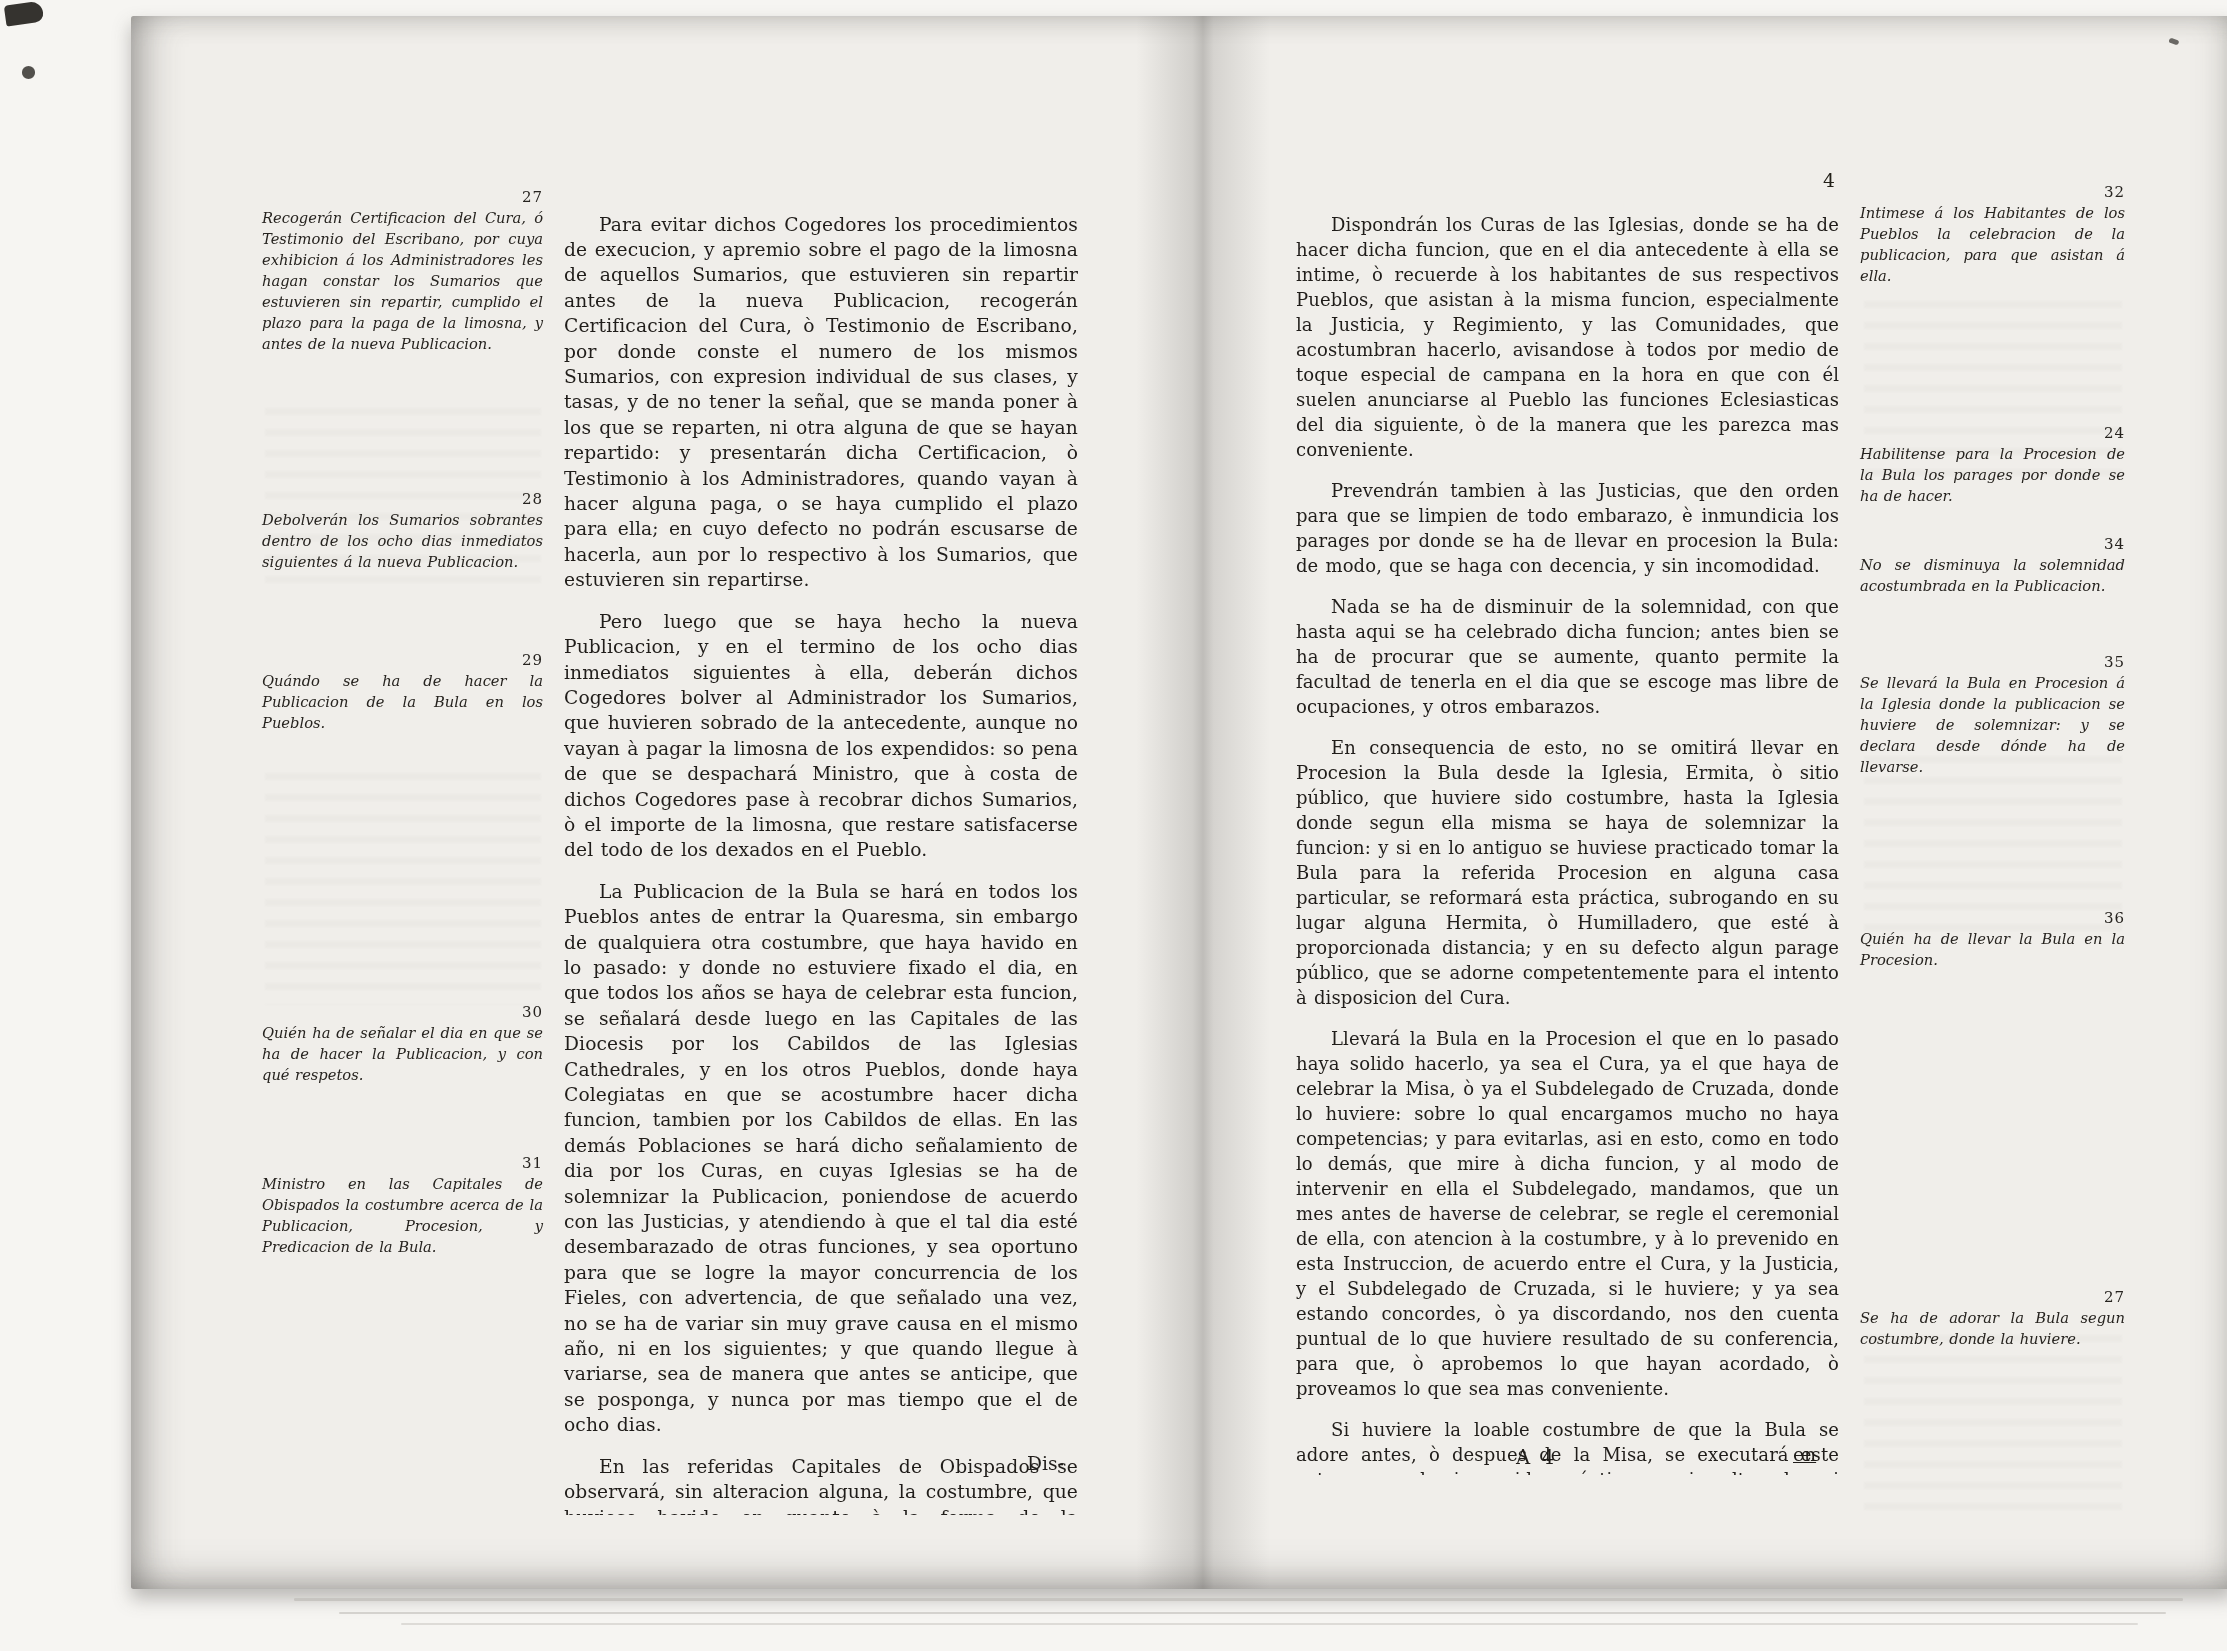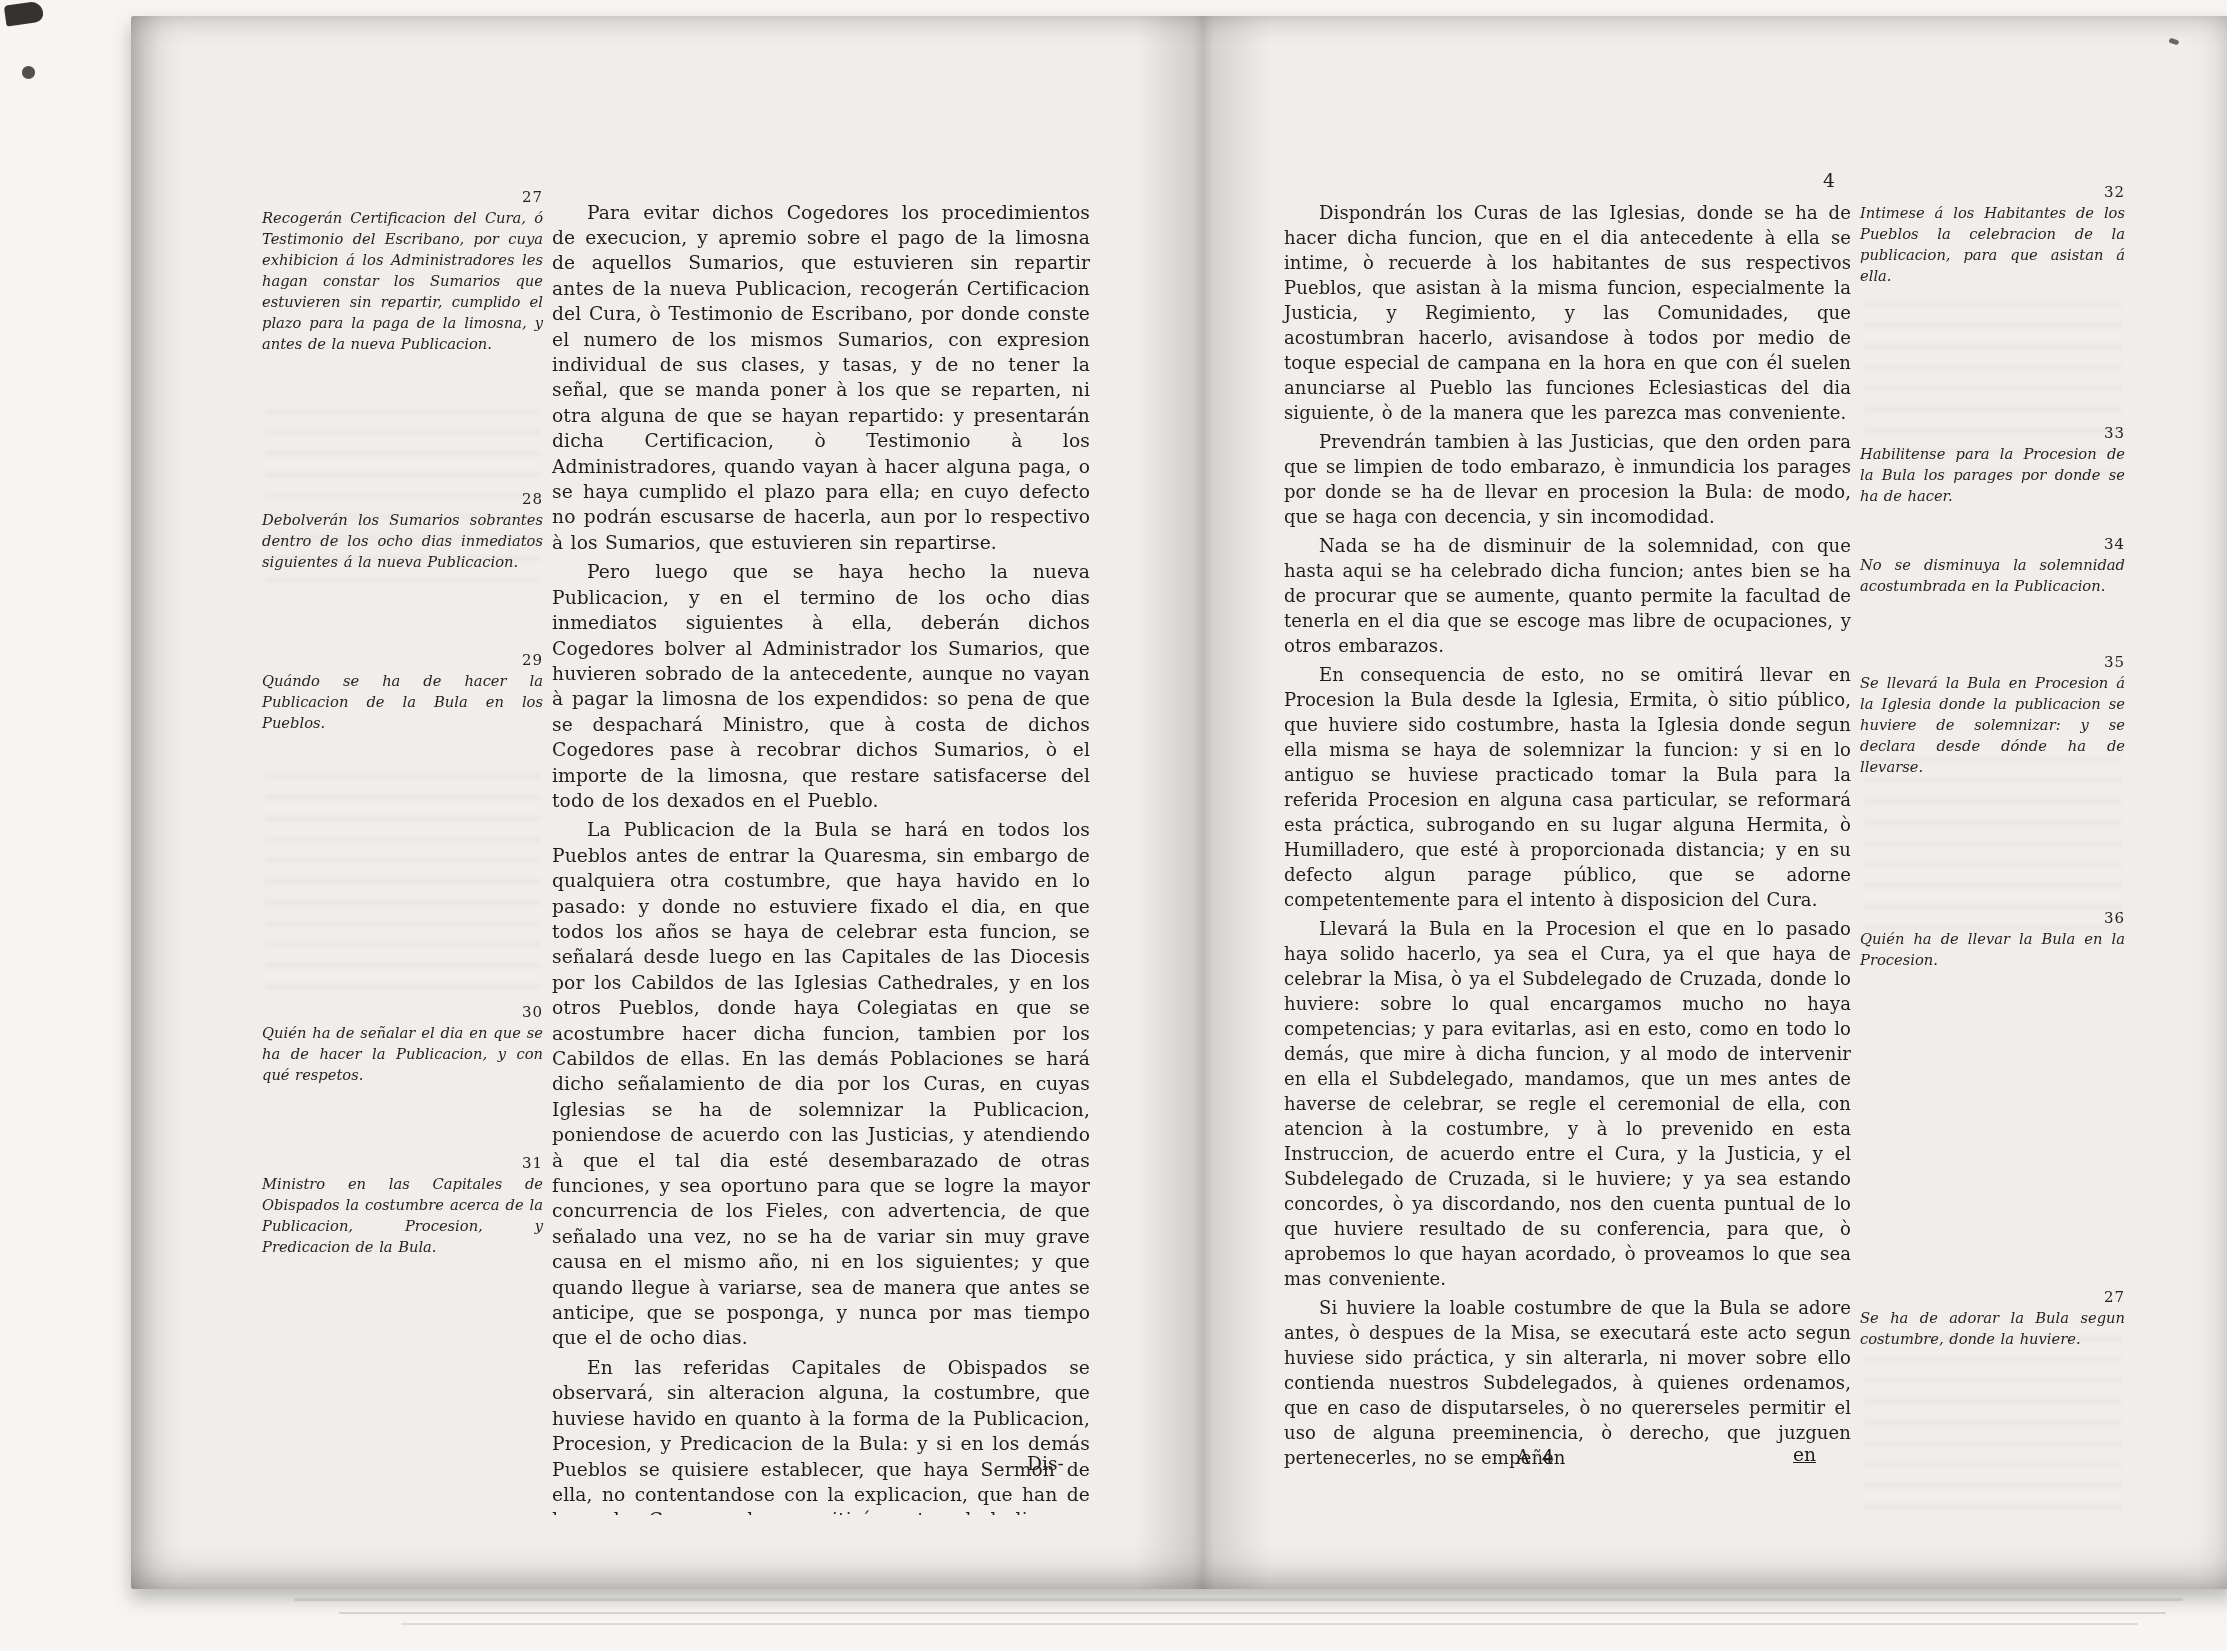--- a/index.html
+++ b/index.html
@@ -31,7 +31,7 @@
     font-size:18.7px;line-height:25.4px;letter-spacing:0.1px;word-spacing:1.3px;}
   .main-right{left:1149px;top:180px;width:575px;height:1279px;overflow:hidden;
     font-size:18px;line-height:25px;letter-spacing:0.1px;word-spacing:1.3px;}
-  .main-col p{margin:4px;text-indent:35px;}
+  .main-col p{margin:16px;text-indent:35px;}
   .mnote{
     position:absolute;color:#26231f;
     font-style:italic;font-size:14.7px;line-height:21px;

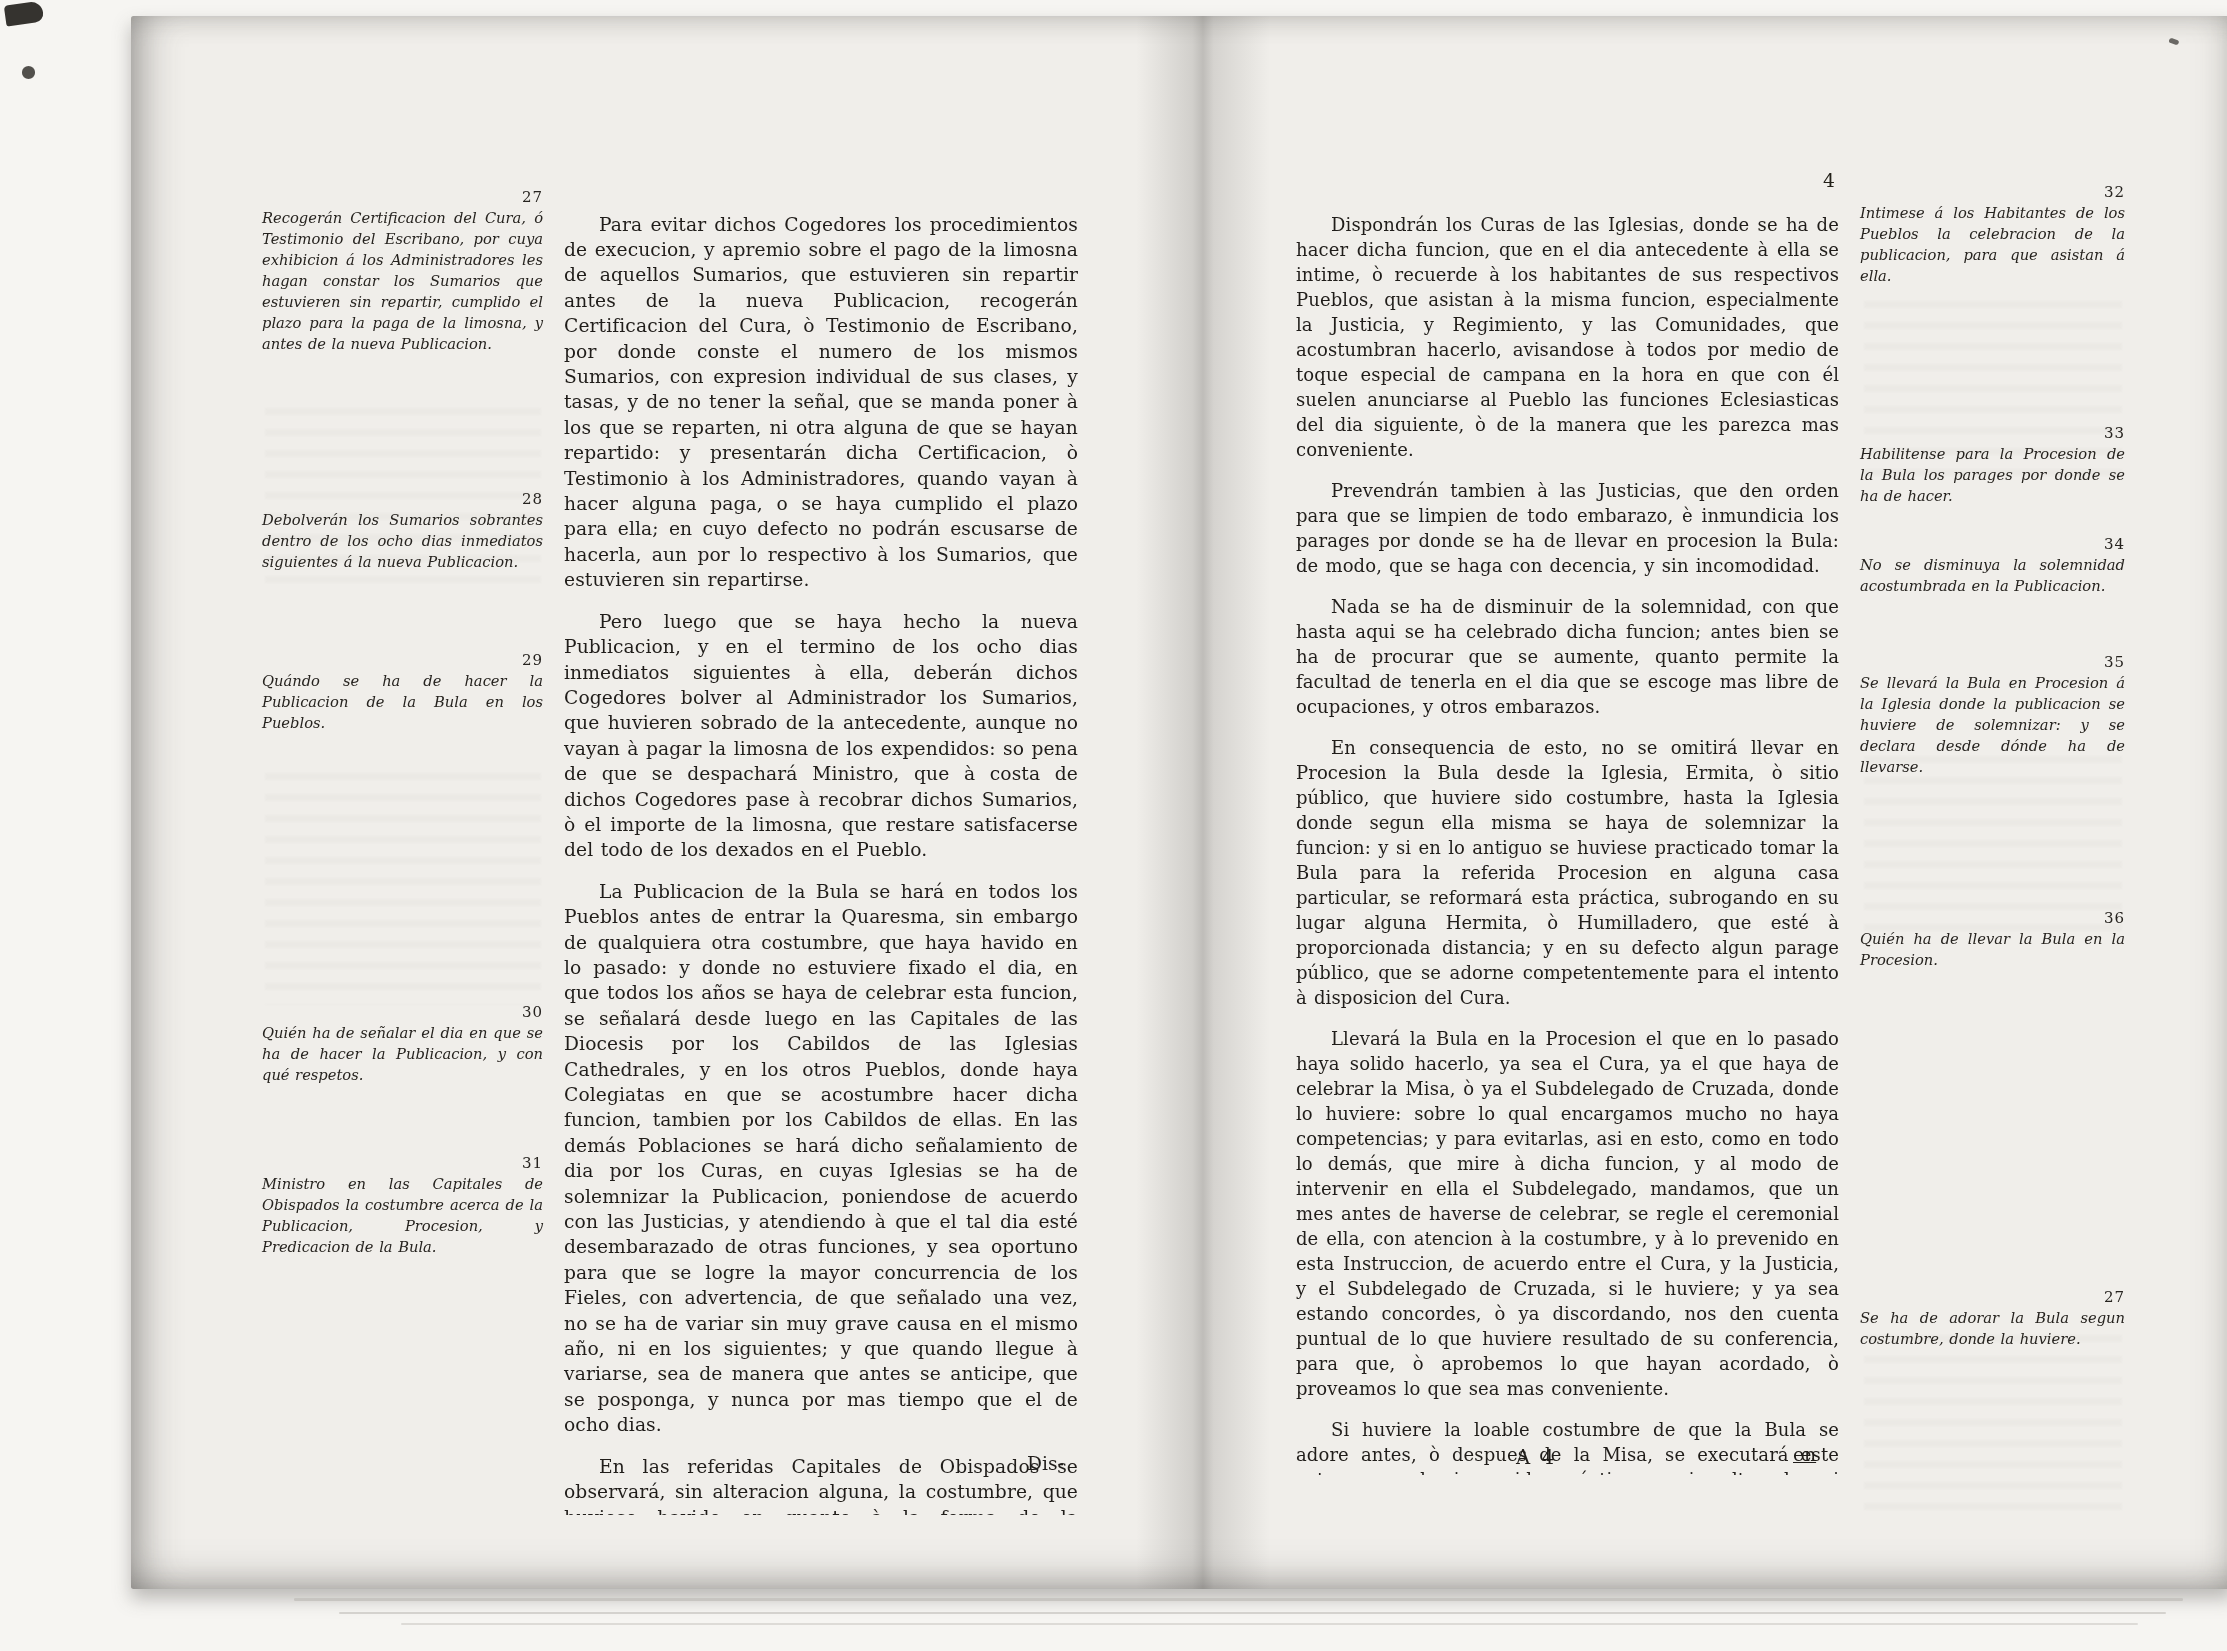--- a/index.html
+++ b/index.html
@@ -129,7 +129,7 @@
       <div>Intimese á los Habitantes de los Pueblos la celebracion de la publicacion, para que asistan á ella.</div>
     </div>
     <div class="mnote notes-right-col" style="left:1729px;width:265px;top:408px;">
-      <div class="num">33</div>
+      <div class="num">24</div>
       <div>Habilitense para la Procesion de la Bula los parages por donde se ha de hacer.</div>
     </div>
     <div class="mnote notes-right-col" style="left:1729px;width:265px;top:519px;">

